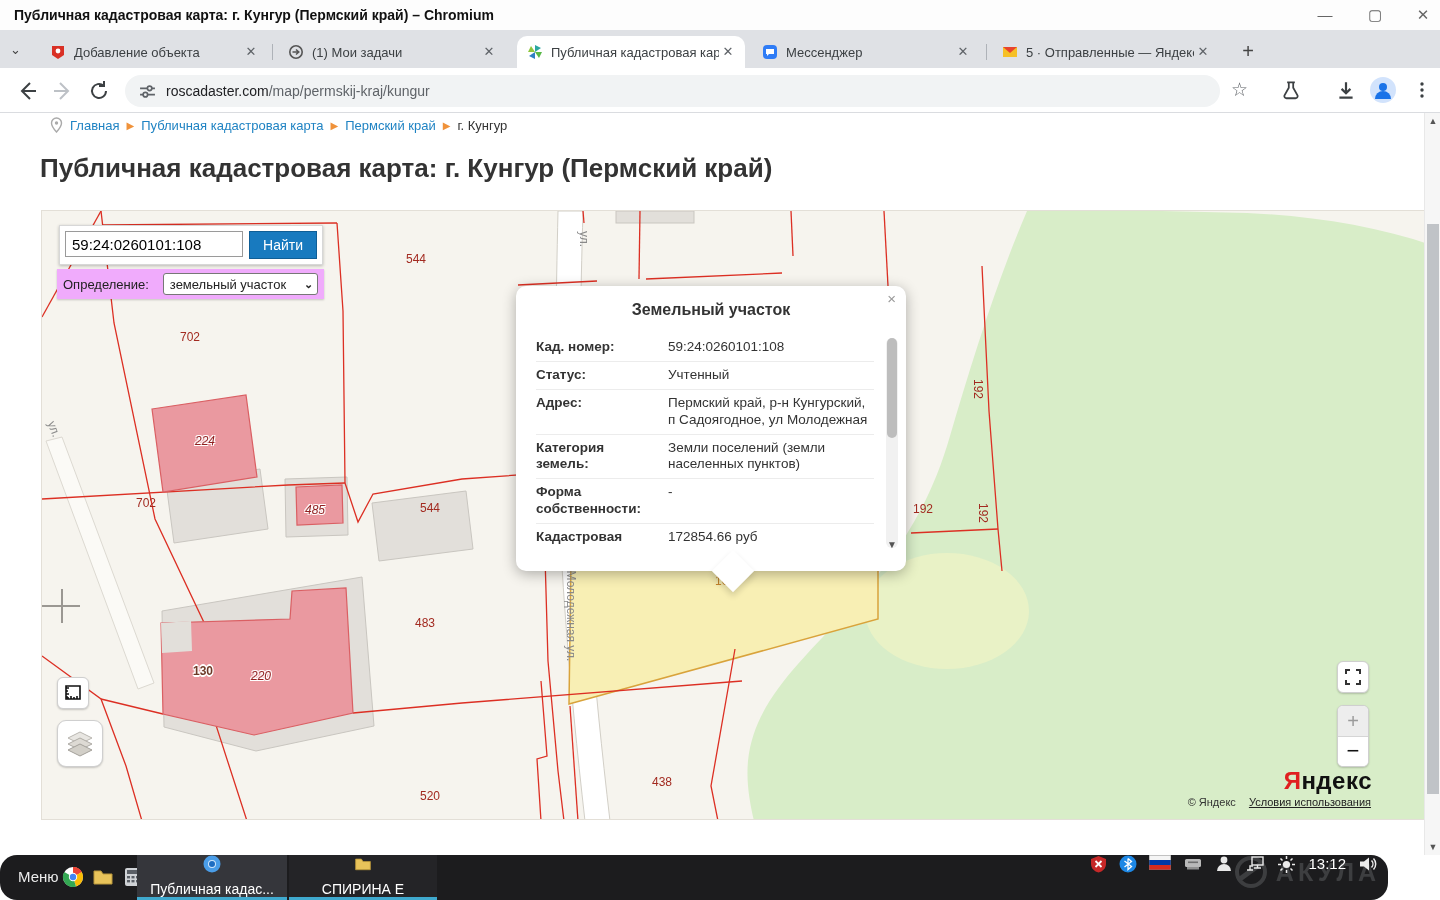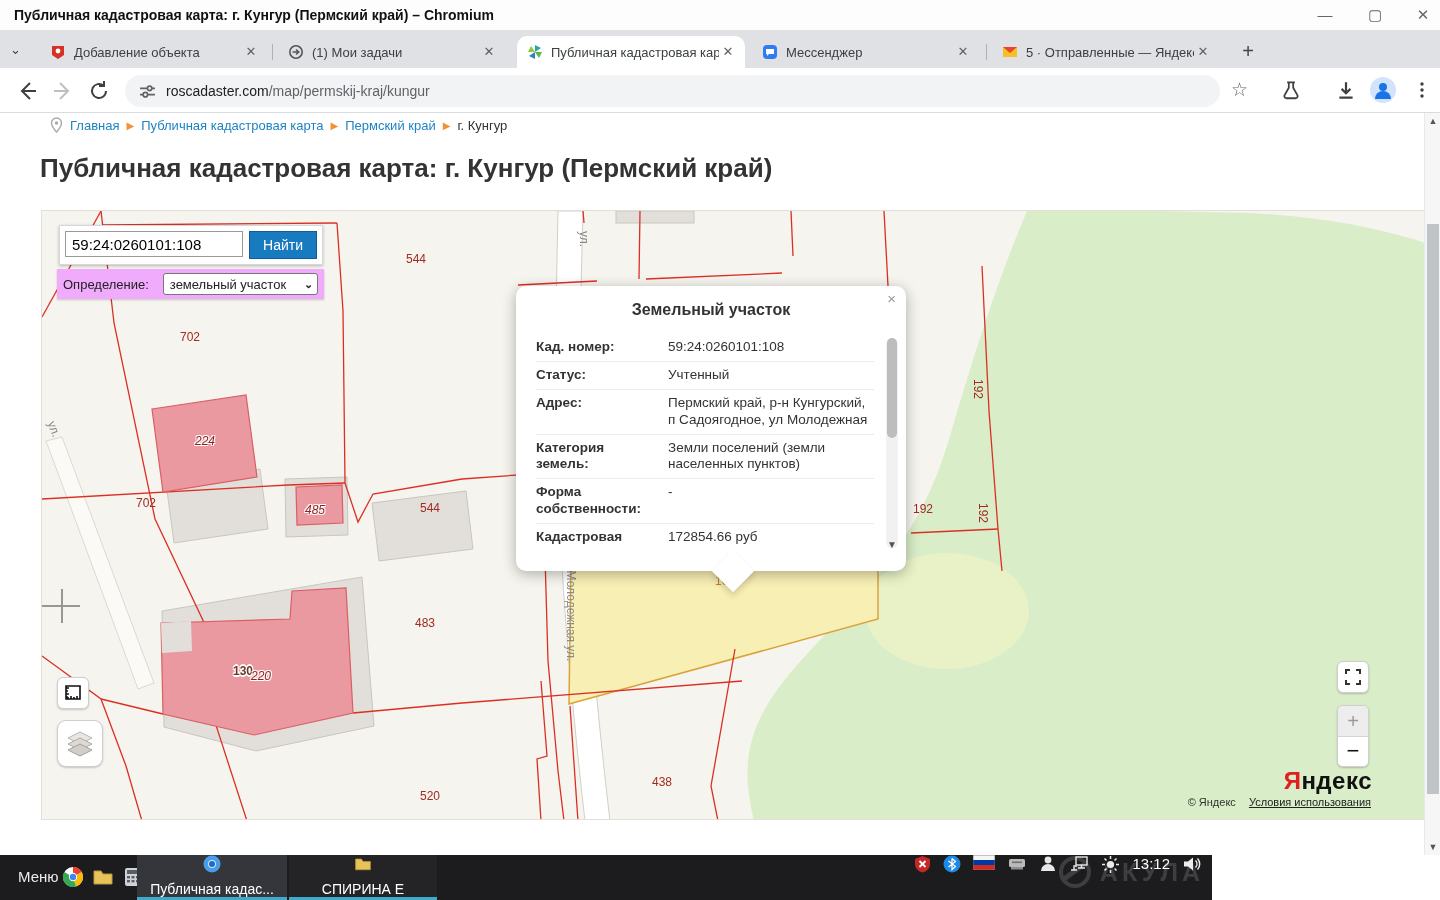--- a/index.html
+++ b/index.html
@@ -49,7 +49,7 @@
   .mlabel.bldg { color:#8f1f1f; font-style:italic;
      text-shadow:-1px -1px 0 #fff,1px -1px 0 #fff,-1px 1px 0 #fff,1px 1px 0 #fff; }
   .mlabel.badge { color:#6e3a28; font-weight:bold;
-     text-shadow:-1px -1px 0 #fff,1px -1px 0 #fff,-1px 1px 0 #fff,1px 1px 0 #fff,0 2px 0 #fff,0 -2px 0 #fff;margin-left:40px; }
+     text-shadow:-1px -1px 0 #fff,1px -1px 0 #fff,-1px 1px 0 #fff,1px 1px 0 #fff,0 2px 0 #fff,0 -2px 0 #fff; }
   .mlabel.street { color:#8a8a8a; font-size:12px; }
 
   

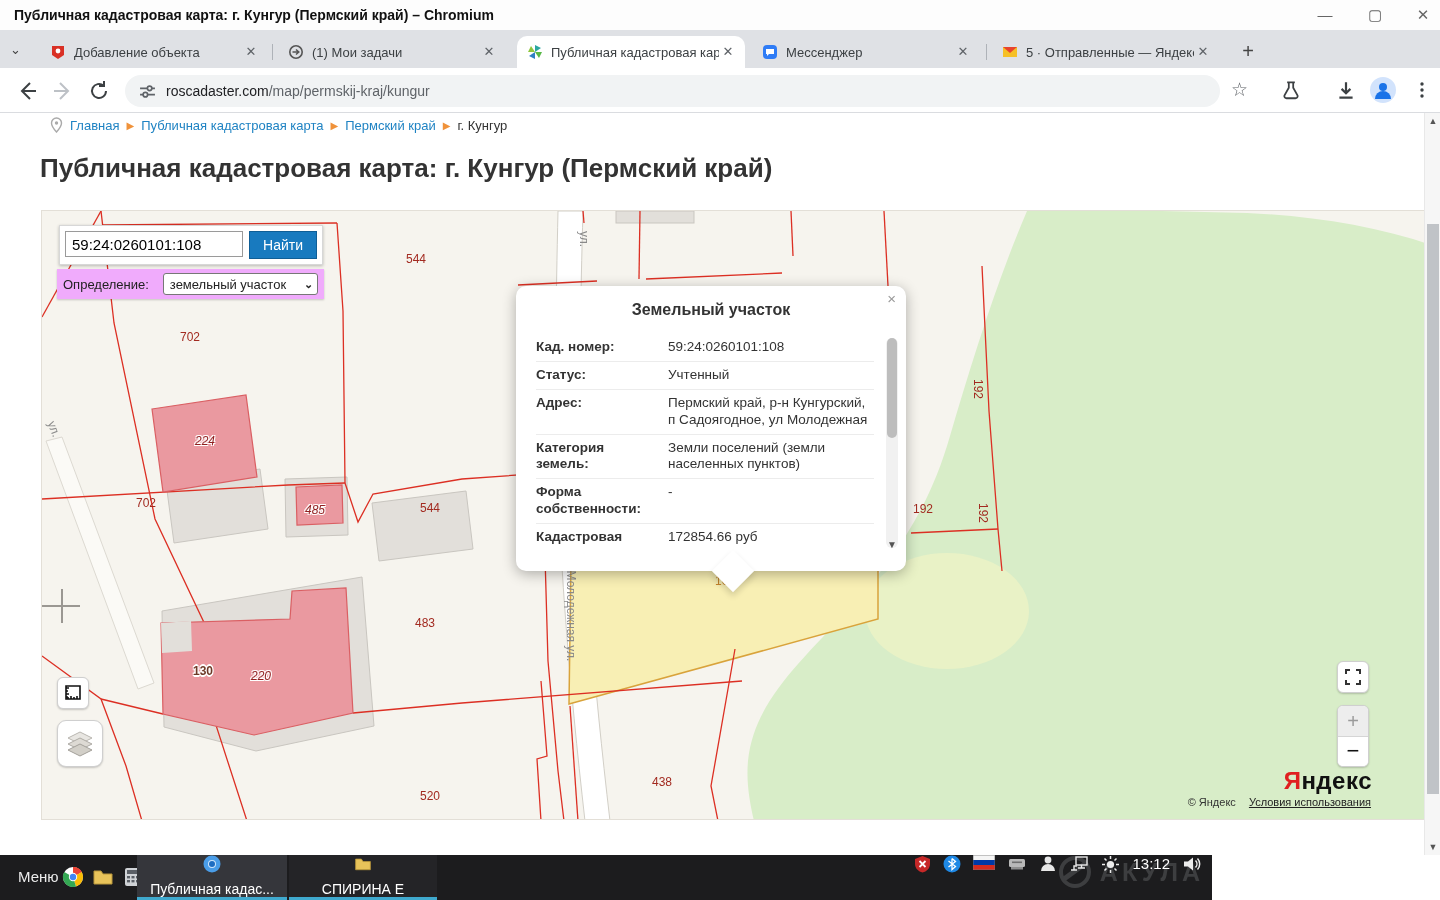--- a/index.html
+++ b/index.html
@@ -97,7 +97,7 @@
   #vscroll .ar { position:absolute; left:0; width:16px; text-align:center; color:#555; font-size:9px; }
 
   
-  #taskbar { position:absolute; left:0; top:855px; width:1212px; height:45px; background:#1c1c1e; overflow:hidden; }
+  #taskbar { position:absolute; left:0; top:855px; width:1388px; height:45px; background:#1c1c1e; overflow:hidden;border-radius:17px; }
   #menu-btn { position:absolute; left:18px; top:13px; color:#ececec; font-size:15px; }
   .tbar-ic { position:absolute; top:11px; }
   .task { position:absolute; top:0; height:45px; display:flex; align-items:center; gap:8px; padding:0 12px; color:#fff; font-size:14px;flex-direction:column; }

